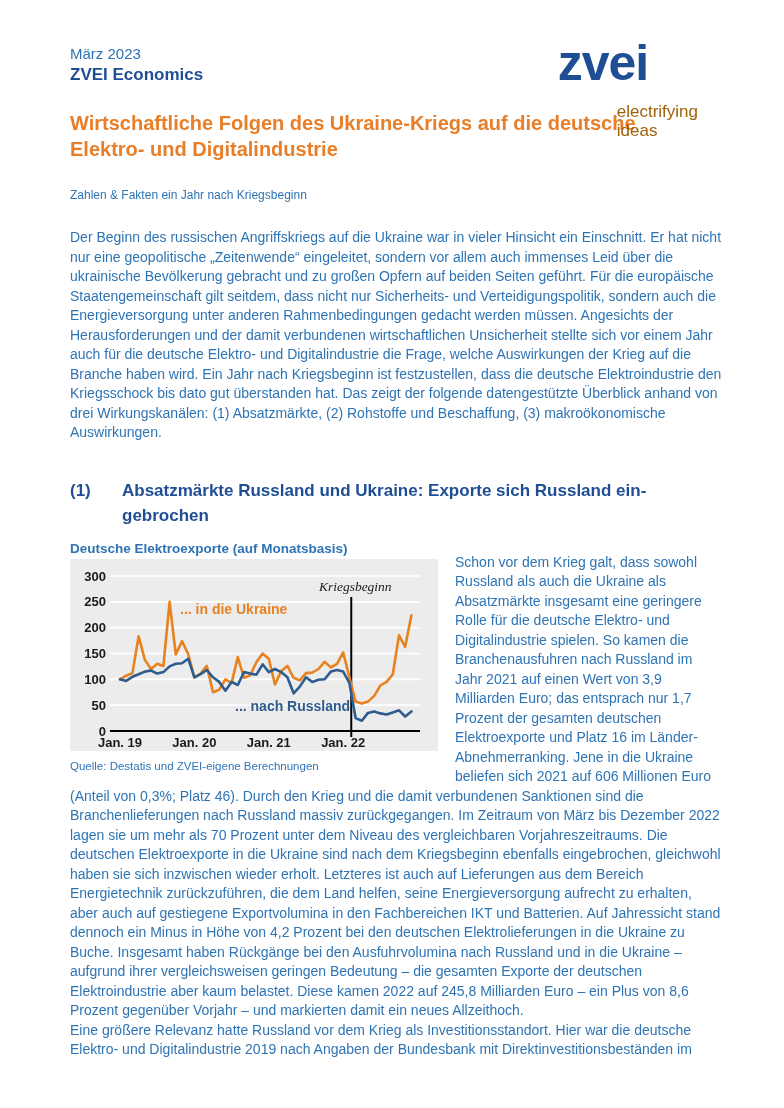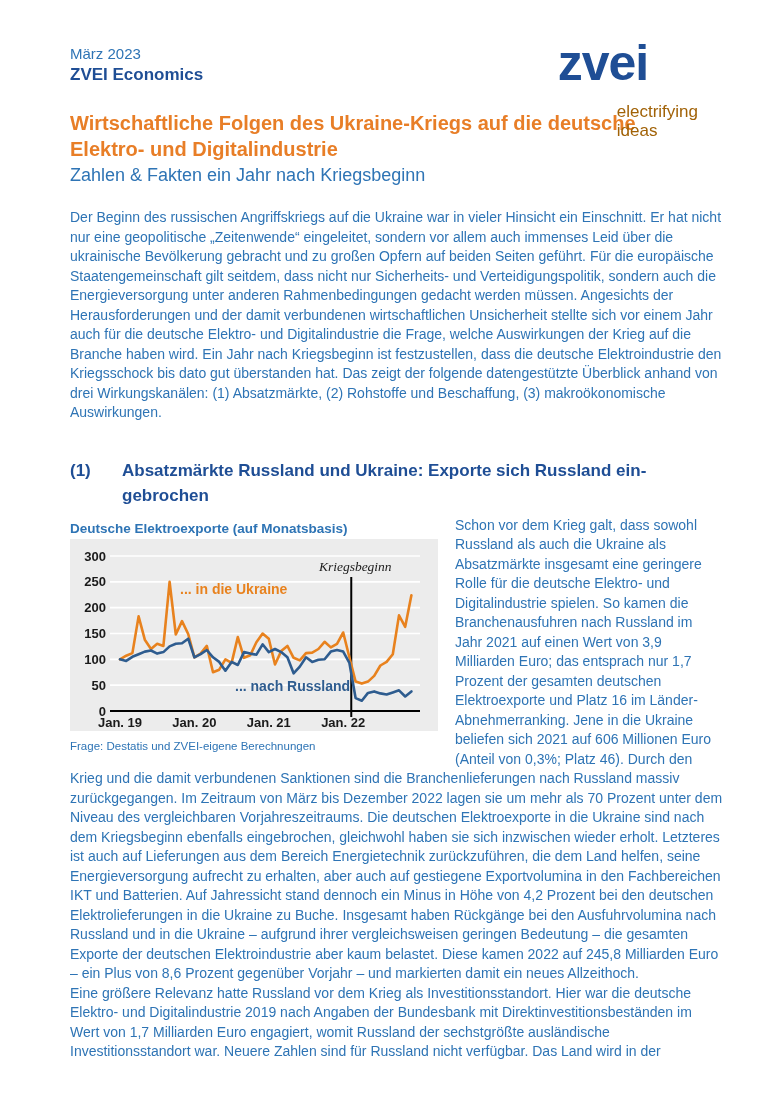--- a/index.html
+++ b/index.html
@@ -52,8 +52,8 @@
     white-space: pre-line;
   }
   .subtitle {
-    margin-top: 3px;
-    font-size: 18px;
+    margin-top: 23px;
+    font-size: 12px;
     line-height: 20px;
     color: #2e74b5;
   }

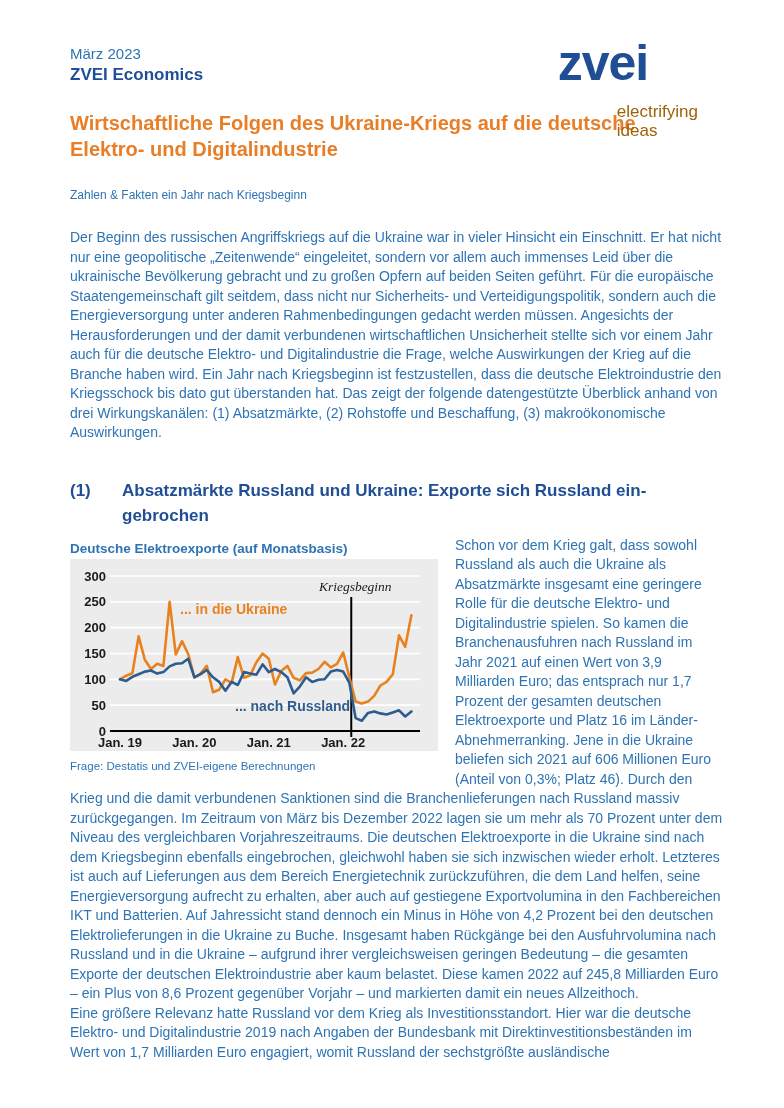--- a/index.html
+++ b/index.html
@@ -87,7 +87,7 @@
   .chart-subtitle { font-size: 12.5px; color: #2e74b5; line-height: 16px; }
   .chart-box { width: 368px; height: 192px; margin-top: 2px; background: #ececec; }
   .chart-source { font-size: 11.5px; color: #2e74b5; line-height: 15px; margin-top: 4px; }
-  .flow-para { margin-top: 8px; }
+  .flow-para { margin-top: 25px; }
   .para2 { clear: none; }
 </style>
 </head>

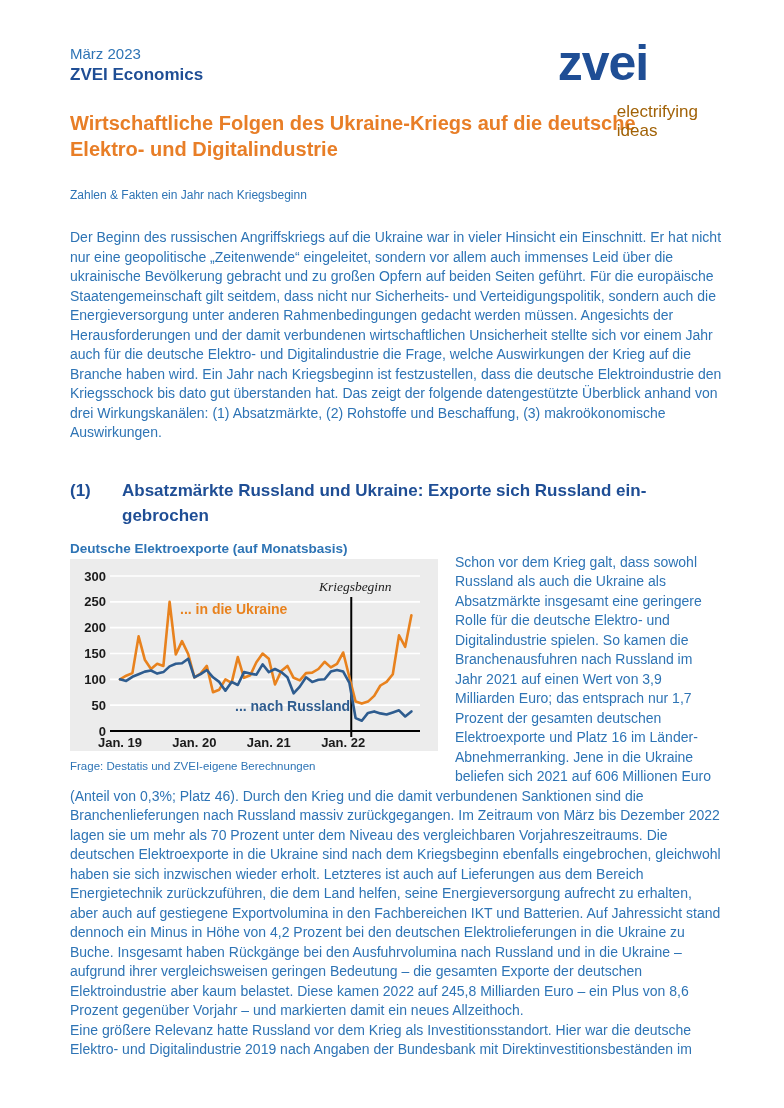--- a/index.html
+++ b/index.html
@@ -146,7 +146,7 @@
         <text x="110" y="55" font-size="14" font-weight="bold" fill="#e8821e" font-family="&quot;Liberation Sans&quot;, sans-serif">... in die Ukraine</text>
         <text x="165" y="152" font-size="14" font-weight="bold" fill="#2e5c8f" font-family="&quot;Liberation Sans&quot;, sans-serif">... nach Russland</text>
       </svg>
-    <div class="chart-source">Frage: Destatis und ZVEI-eigene Berechnungen</div>
+    <div class="chart-source">Quelle: Destatis und ZVEI-eigene Berechnungen</div>
   </div>
 
   <p class="bodytext flow-para">Schon vor dem Krieg galt, dass sowohl Russland als auch die Ukraine als Absatzmärkte insgesamt eine geringere Rolle für die deutsche Elektro- und Digitalindustrie spielen. So kamen die Branchenausfuhren nach Russland im Jahr 2021 auf einen Wert von 3,9 Milliarden Euro; das entsprach nur 1,7 Prozent der gesamten deutschen Elektroexporte und Platz 16 im Länder-Abnehmerranking. Jene in die Ukraine beliefen sich 2021 auf 606 Millionen Euro (Anteil von 0,3%; Platz 46). Durch den Krieg und die damit verbundenen Sanktionen sind die Branchenlieferungen nach Russland massiv zurückgegangen. Im Zeitraum von März bis Dezember 2022 lagen sie um mehr als 70 Prozent unter dem Niveau des vergleichbaren Vorjahreszeitraums. Die deutschen Elektroexporte in die Ukraine sind nach dem Kriegsbeginn ebenfalls eingebrochen, gleichwohl haben sie sich inzwischen wieder erholt. Letzteres ist auch auf Lieferungen aus dem Bereich Energietechnik zurückzuführen, die dem Land helfen, seine Energieversorgung aufrecht zu erhalten, aber auch auf gestiegene Exportvolumina in den Fachbereichen IKT und Batterien. Auf Jahressicht stand dennoch ein Minus in Höhe von 4,2 Prozent bei den deutschen Elektrolieferungen in die Ukraine zu Buche. Insgesamt haben Rückgänge bei den Ausfuhrvolumina nach Russland und in die Ukraine – aufgrund ihrer vergleichsweisen geringen Bedeutung – die gesamten Exporte der deutschen Elektroindustrie aber kaum belastet. Diese kamen 2022 auf 245,8 Milliarden Euro – ein Plus von 8,6 Prozent gegenüber Vorjahr – und markierten damit ein neues Allzeithoch.</p>

